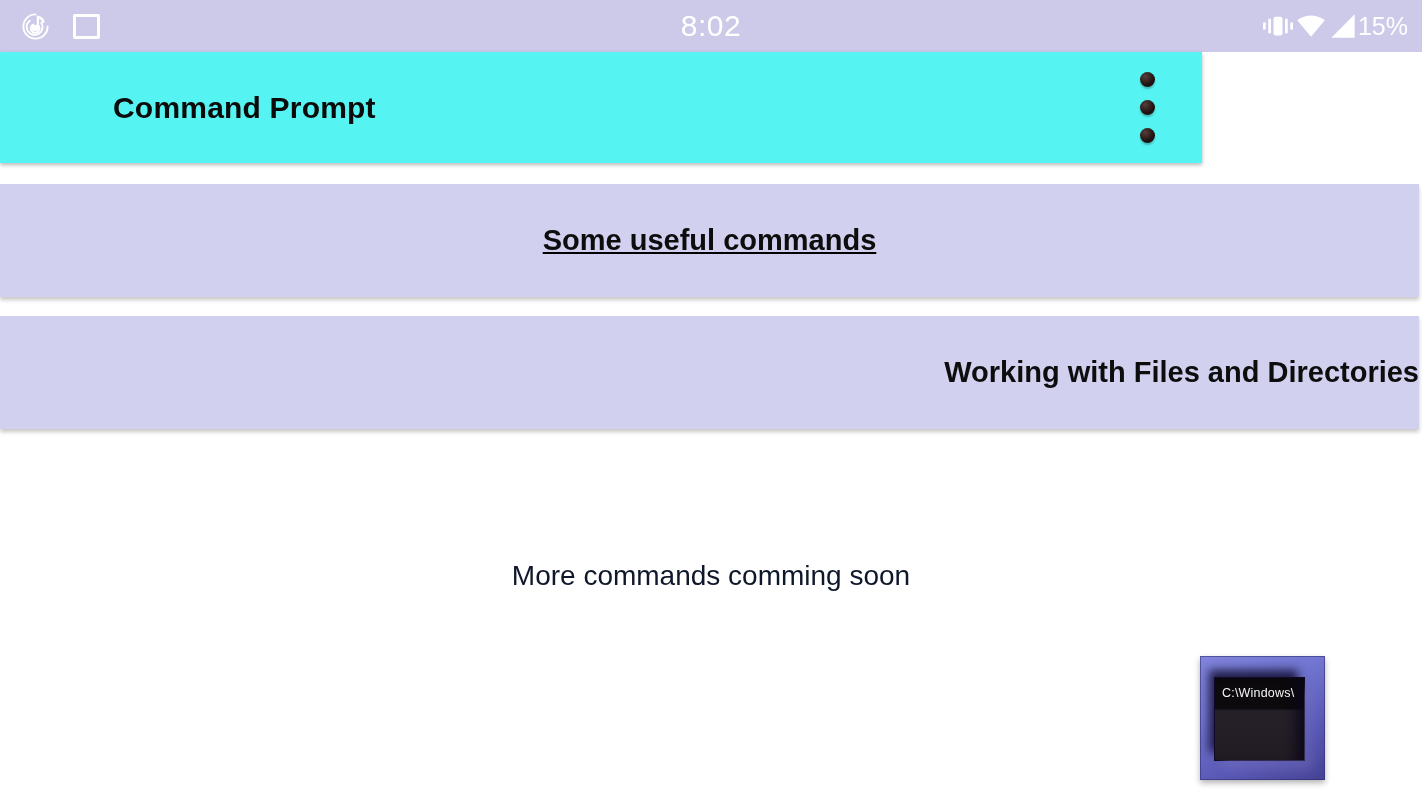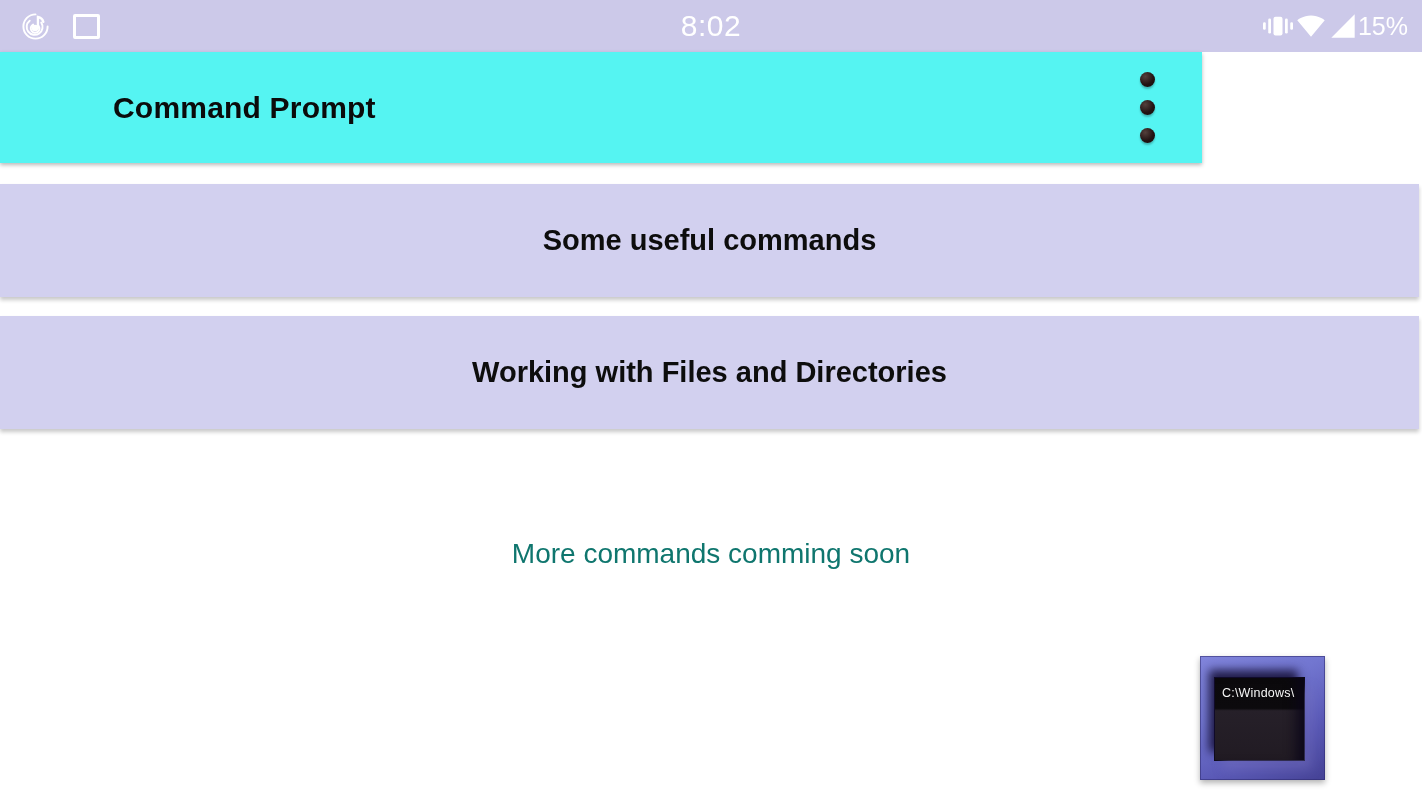--- a/index.html
+++ b/index.html
@@ -61,7 +61,7 @@
     display:flex; align-items:center; justify-content:center;
     cursor:pointer;
   }
-  .section-btn-1 { top:184px; }
+  .section-btn-1 { top:184px;text-decoration:underline; }
   .section-btn-2 { top:316px; }
   .section-label { font-size:29px; font-weight:700; color:#0d0d0d; }
 

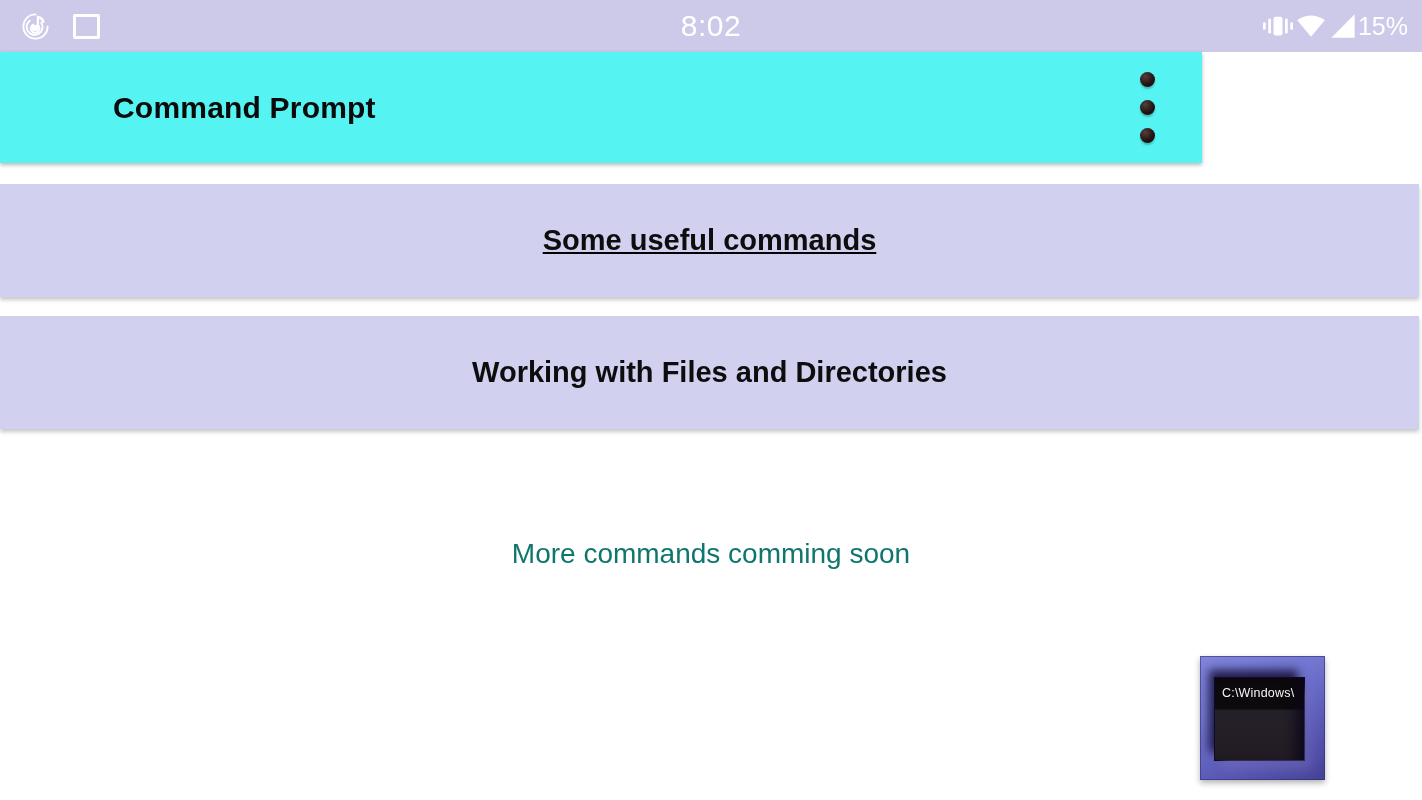--- a/index.html
+++ b/index.html
@@ -62,7 +62,7 @@
     cursor:pointer;
   }
   .section-btn-1 { top:184px;text-decoration:underline; }
-  .section-btn-2 { top:316px; }
+  .section-btn-2 { top:316px;justify-content:flex-end; }
   .section-label { font-size:29px; font-weight:700; color:#0d0d0d; }
 
   

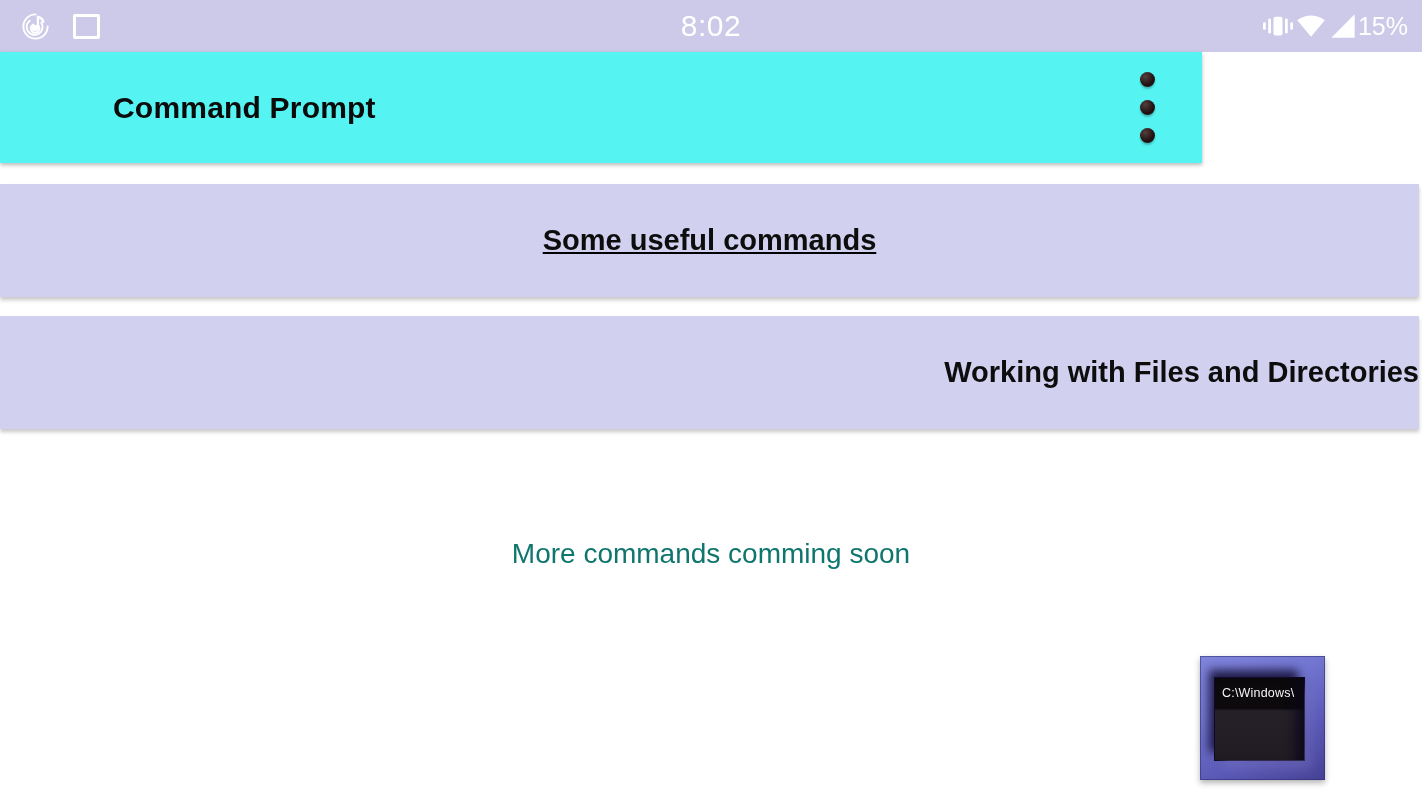--- a/index.html
+++ b/index.html
@@ -67,9 +67,9 @@
 
   
   .coming-soon {
-    position:absolute; left:0; top:538px; width:1422px;
+    position:absolute; left:0; top:560px; width:1422px;
     text-align:center;
-    font-size:28px; font-weight:400; color:#0f766e;
+    font-size:28px; font-weight:400; color:#0f172a;
   }
 
   

